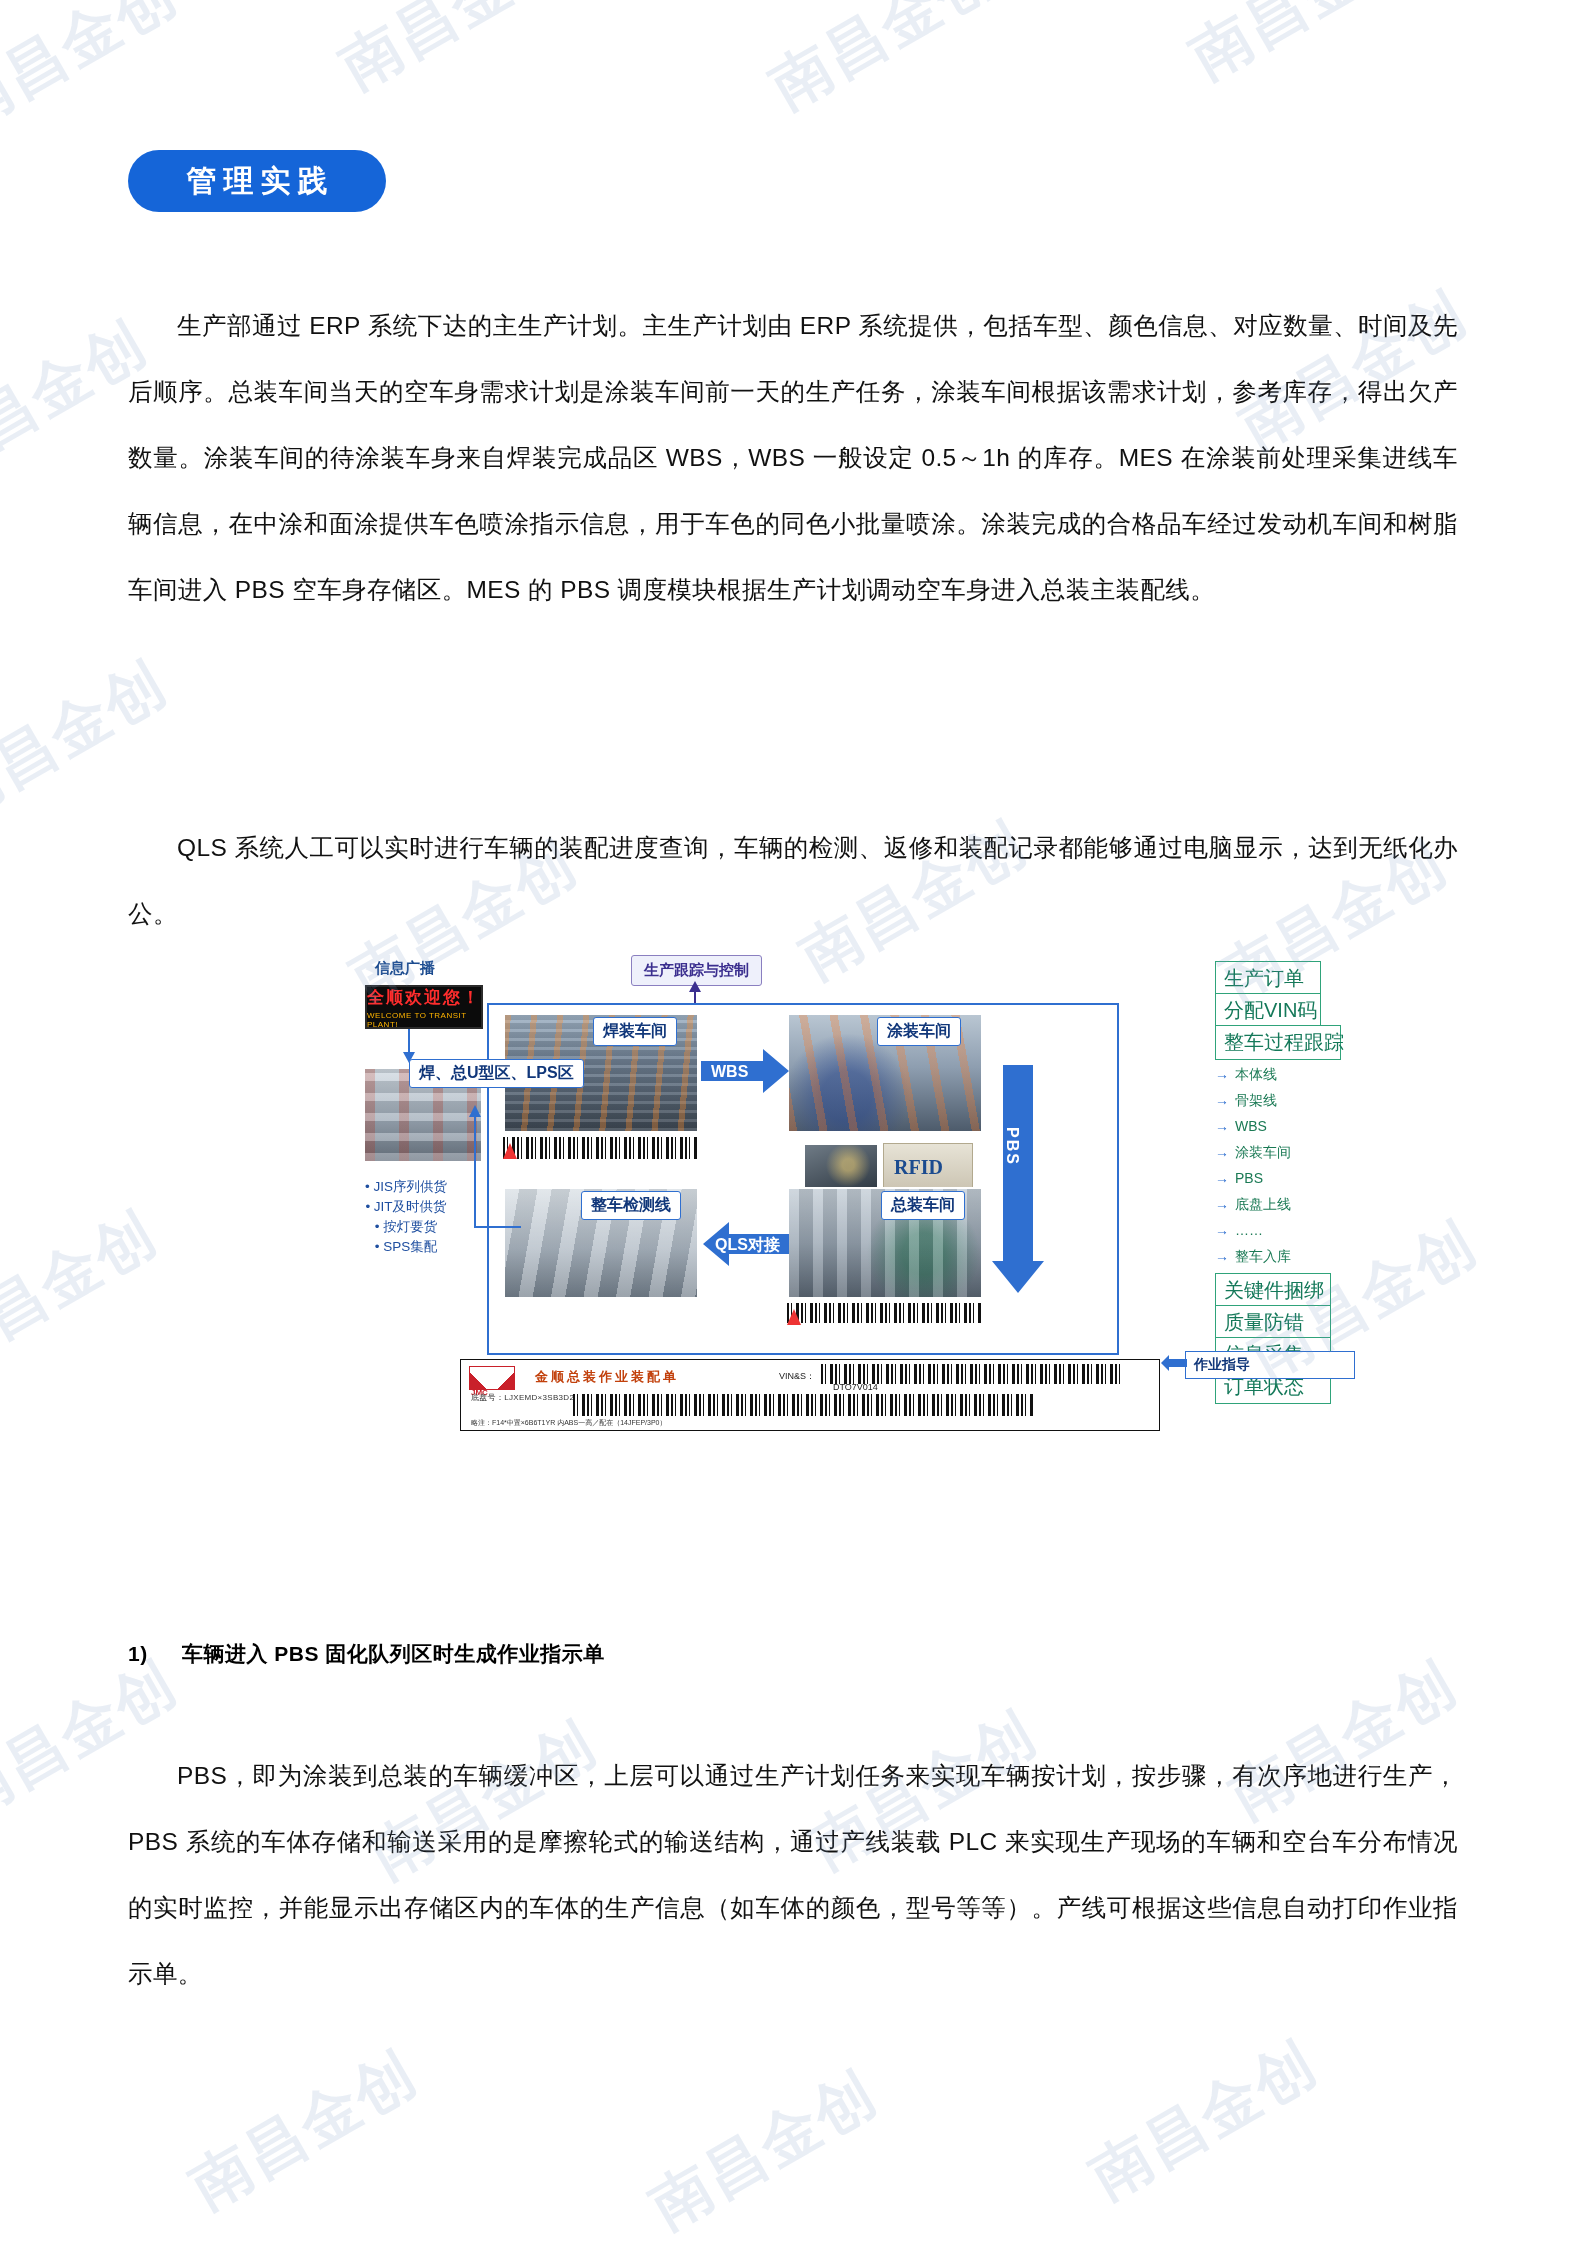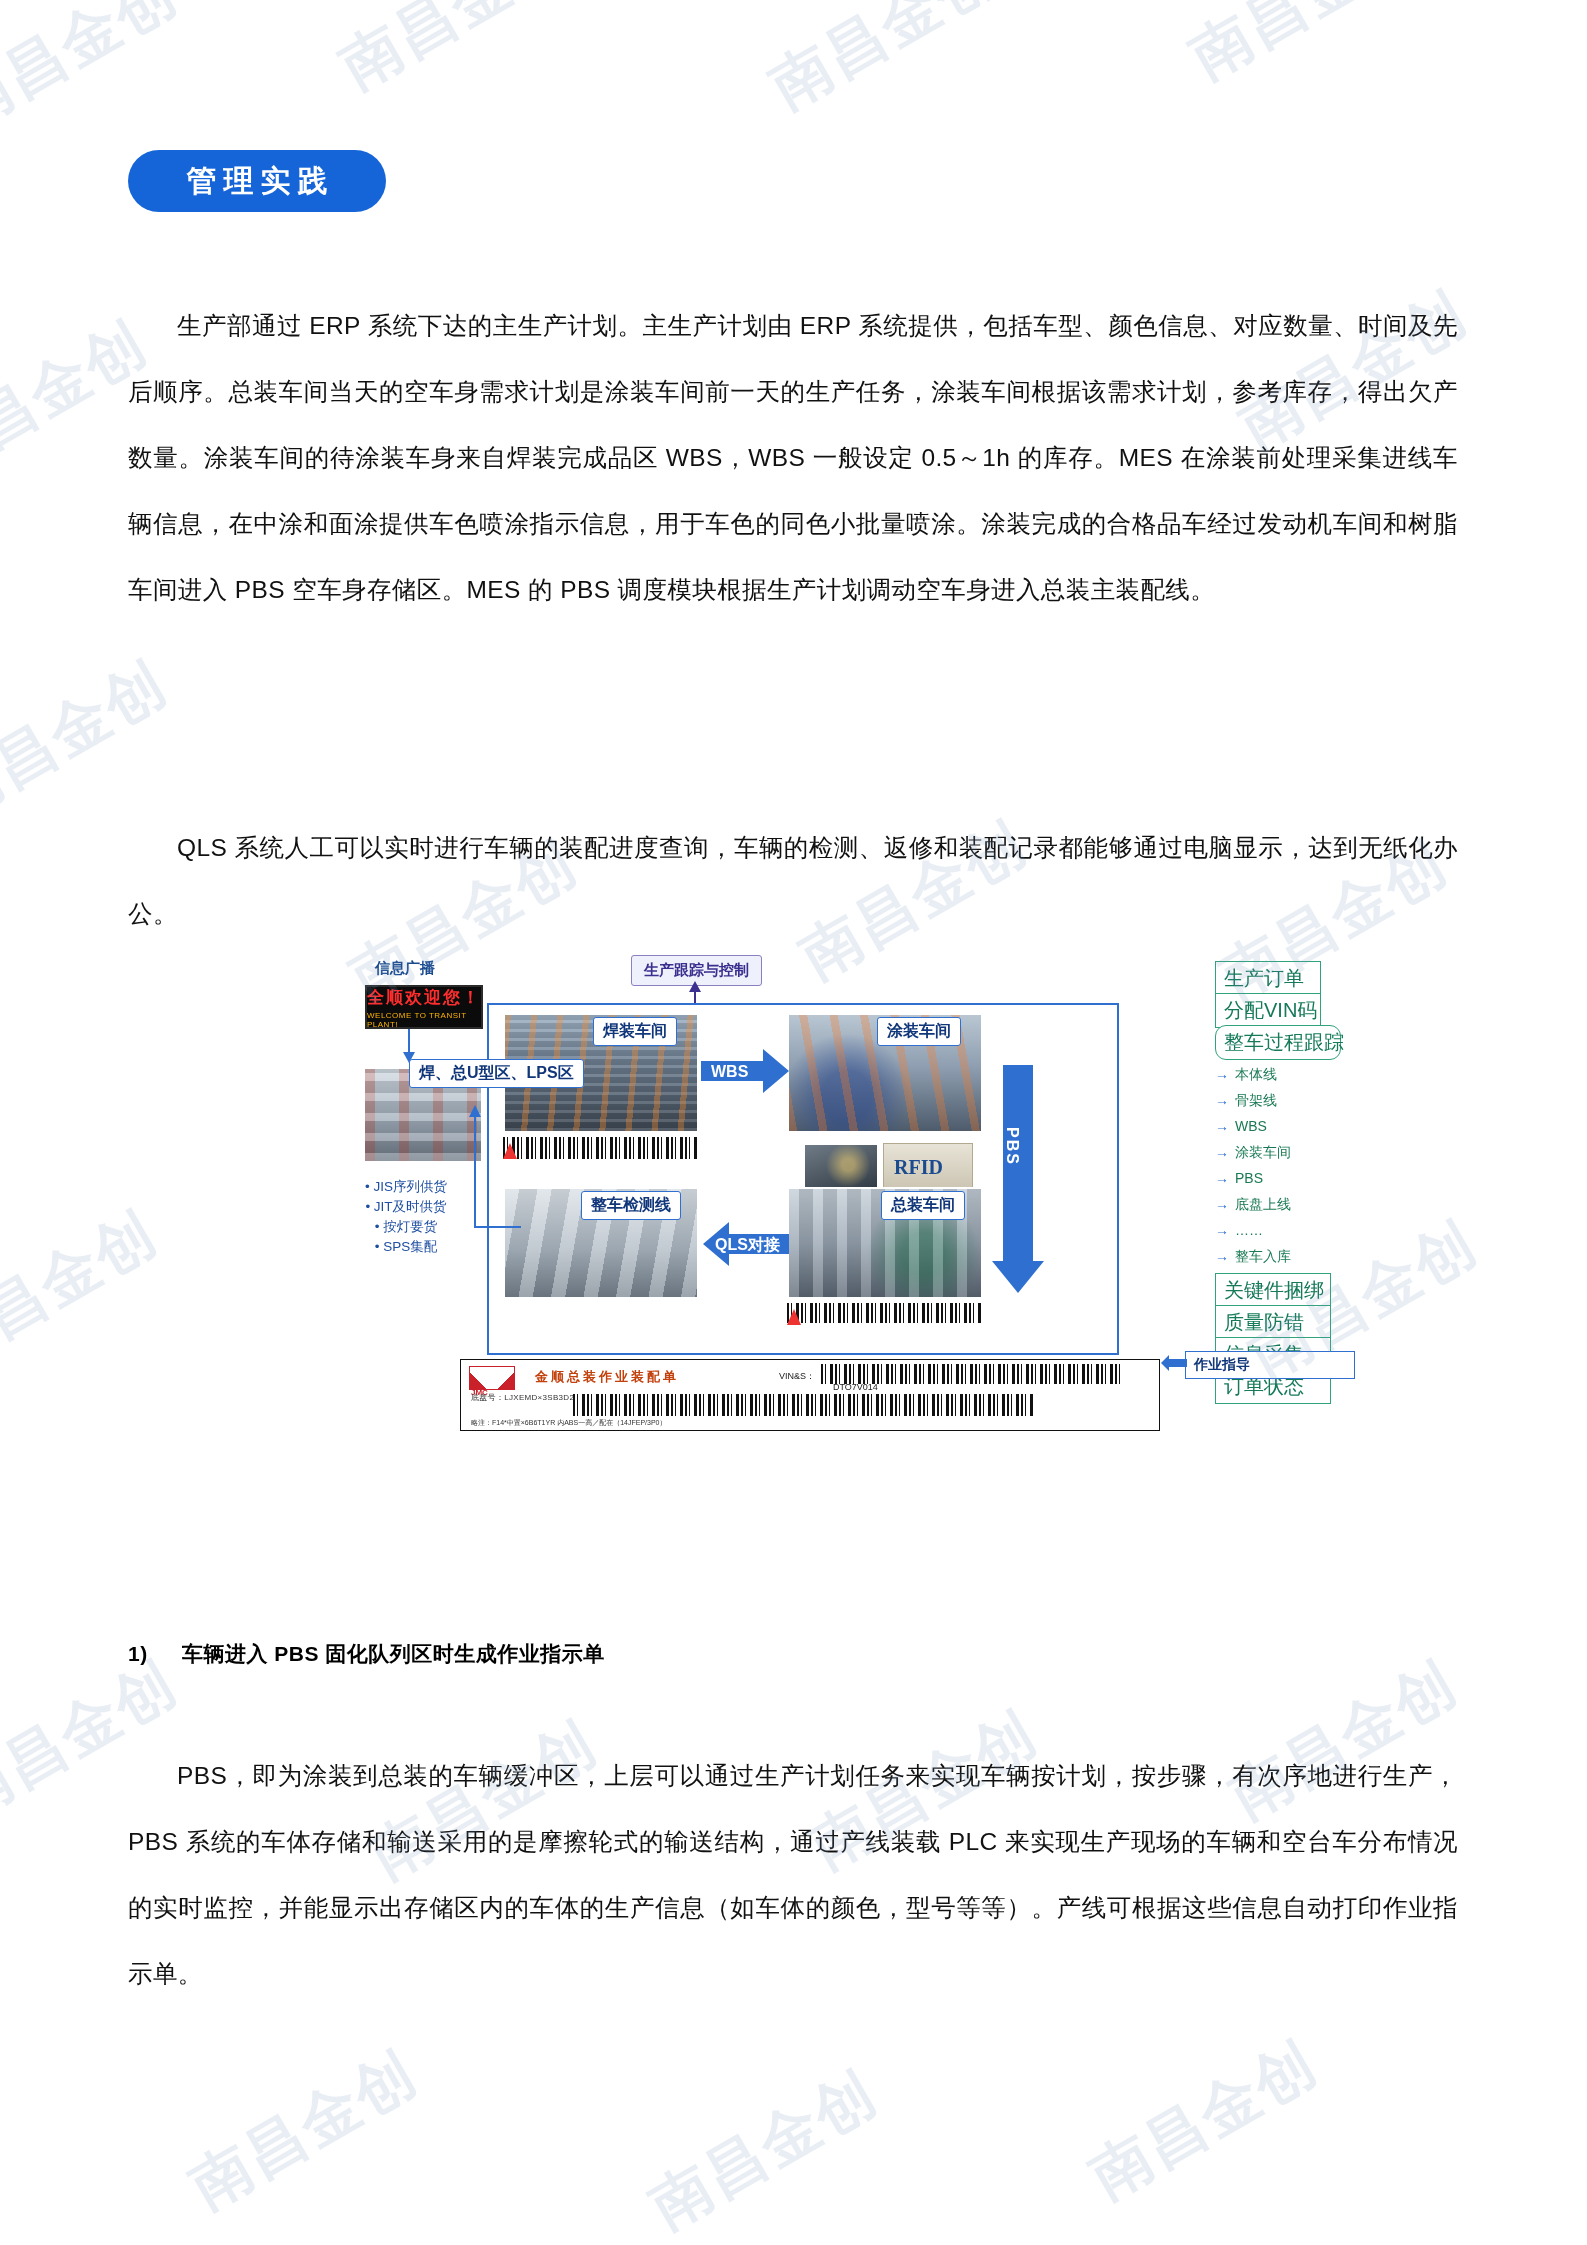--- a/index.html
+++ b/index.html
@@ -435,7 +435,7 @@
 
     <div class="rbox" style="left:860px; top:6px; width:106px;">生产订单</div>
     <div class="rbox" style="left:860px; top:38px; width:106px;">分配VIN码</div>
-    <div class="rbox" style="left:860px; top:70px; width:126px;border-radius:11px;">整车过程跟踪</div>
+    <div class="rbox" style="left:860px; top:70px; width:126px;">整车过程跟踪</div>
 
     <div class="rlist" style="left:860px; top:106px;">
       <div class="row">

